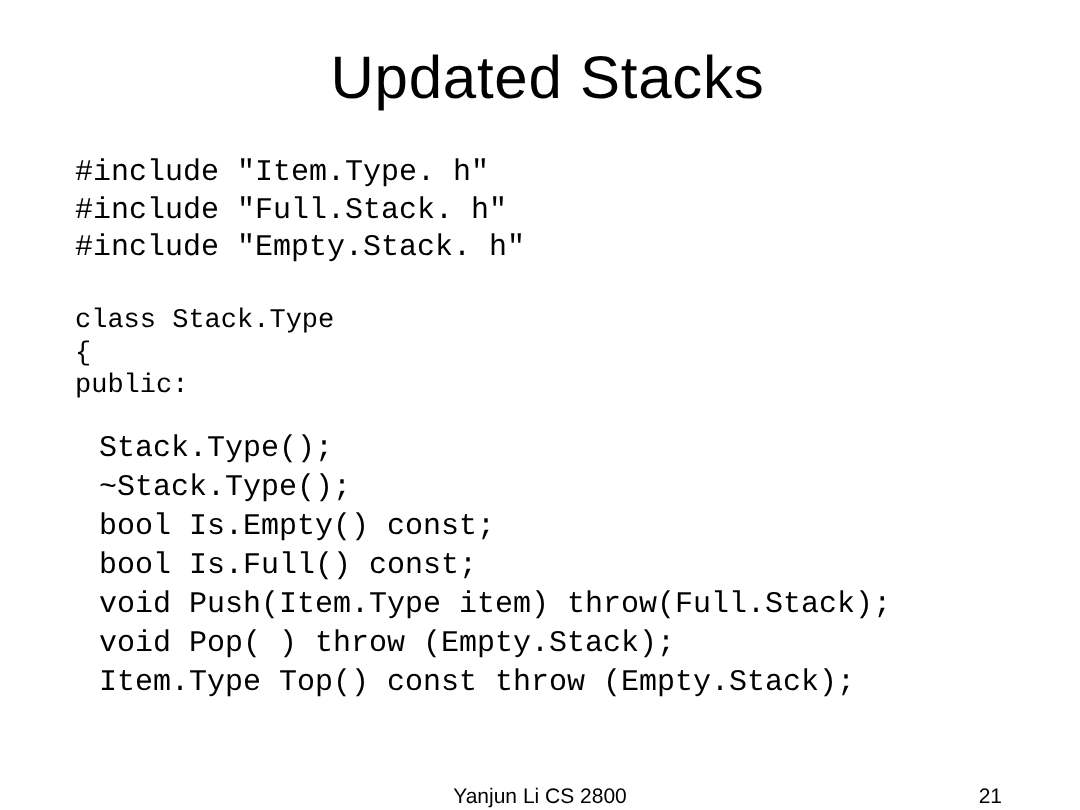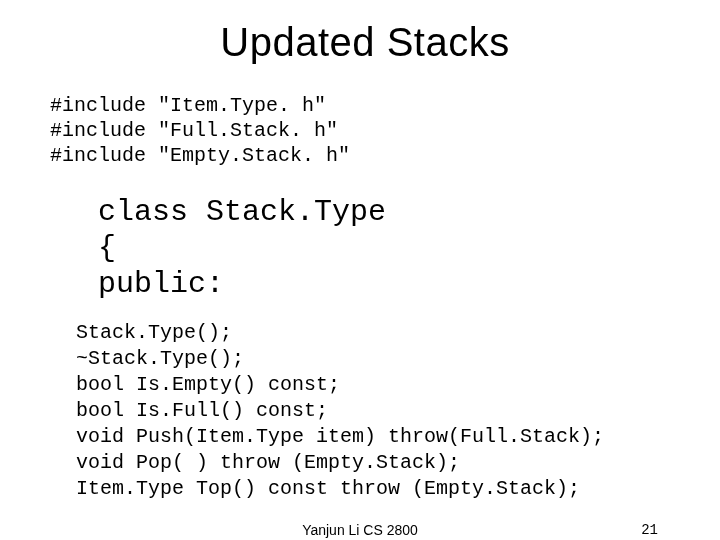--- a/index.html
+++ b/index.html
@@ -18,7 +18,7 @@
     height: 540px;
     position: relative;
     box-sizing: border-box;
-    padding: 12px 40px 0 50px;
+    padding: 22px 40px 0 50px;
   }
   .title {
     font-size: 40px;

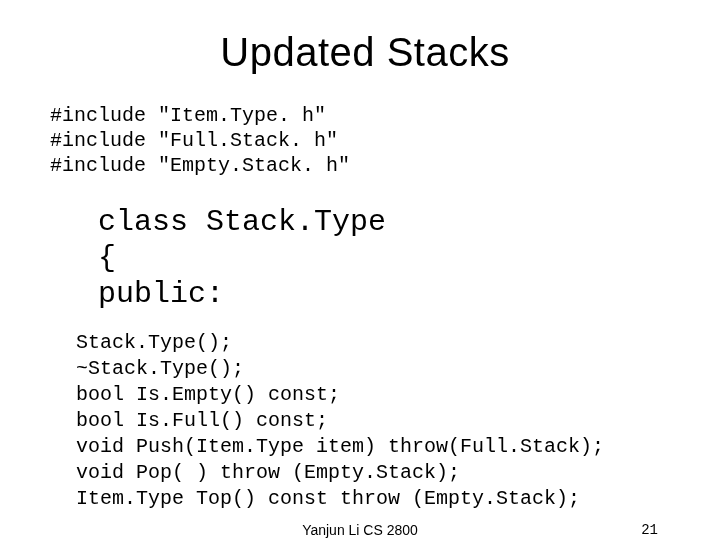--- a/index.html
+++ b/index.html
@@ -37,10 +37,9 @@
     margin-bottom: 26px;
   }
   .classdecl {
-    font-size: 30px;
+    font-size: 18px;
     margin-bottom: 18px;
     line-height: 1.2;
-    margin-left: 48px;
   }
   .members {
     font-size: 20px;

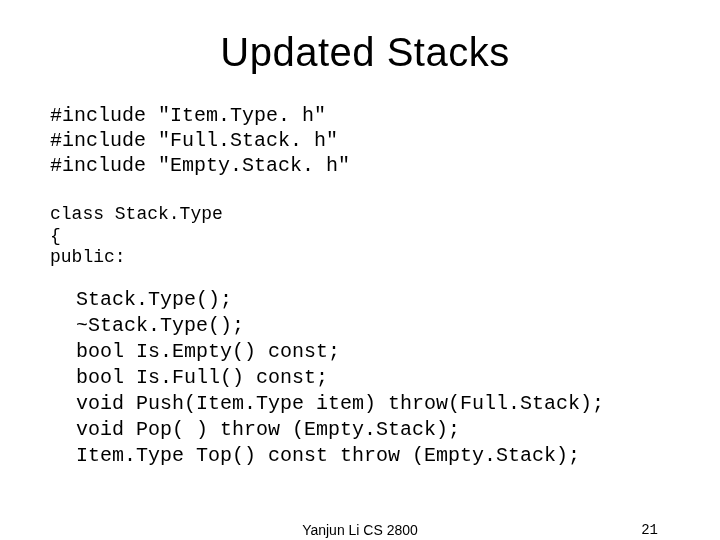--- a/index.html
+++ b/index.html
@@ -43,7 +43,7 @@
   }
   .members {
     font-size: 20px;
-    margin-left: 26px;
+    margin-left: 16px;
     line-height: 1.3;
   }
   .footer {

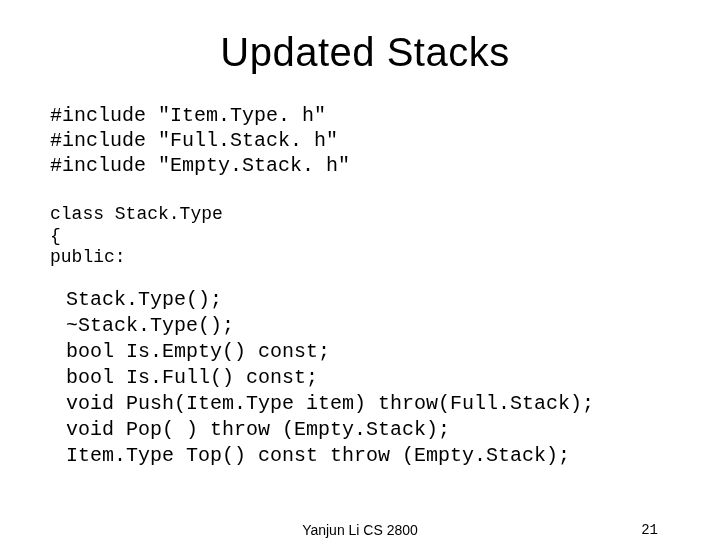--- a/index.html
+++ b/index.html
@@ -62,8 +62,7 @@
   }
   .footer-right {
     position: absolute;
-    right: 62px;
-    font-family: Liberation Mono, monospace;
+    right: 52px;
   }
 </style>
 </head>

